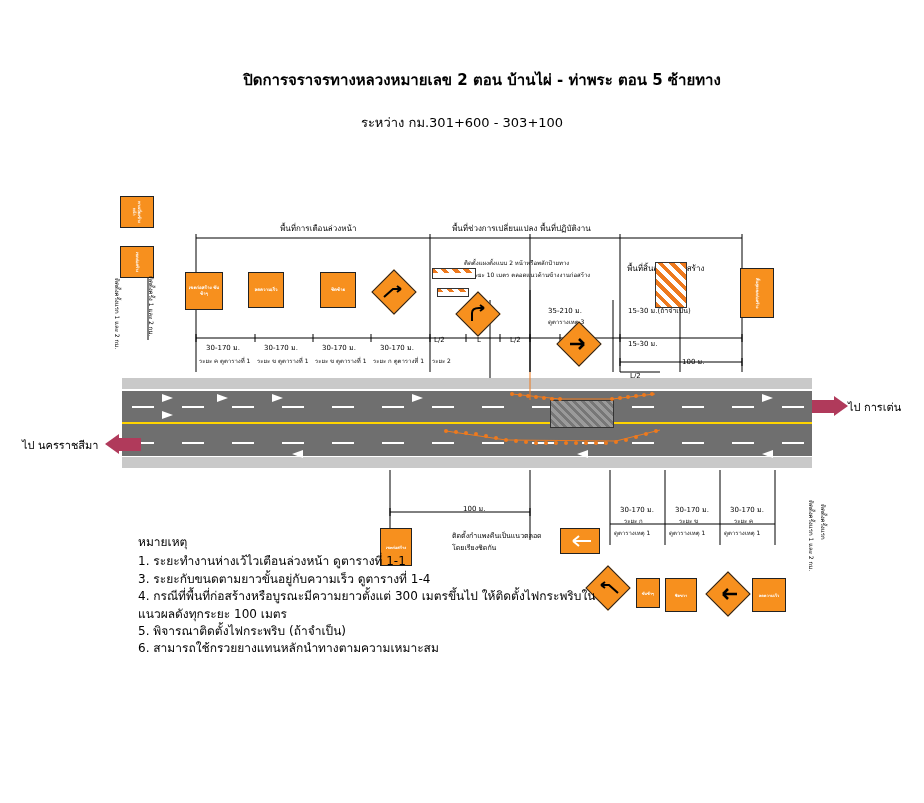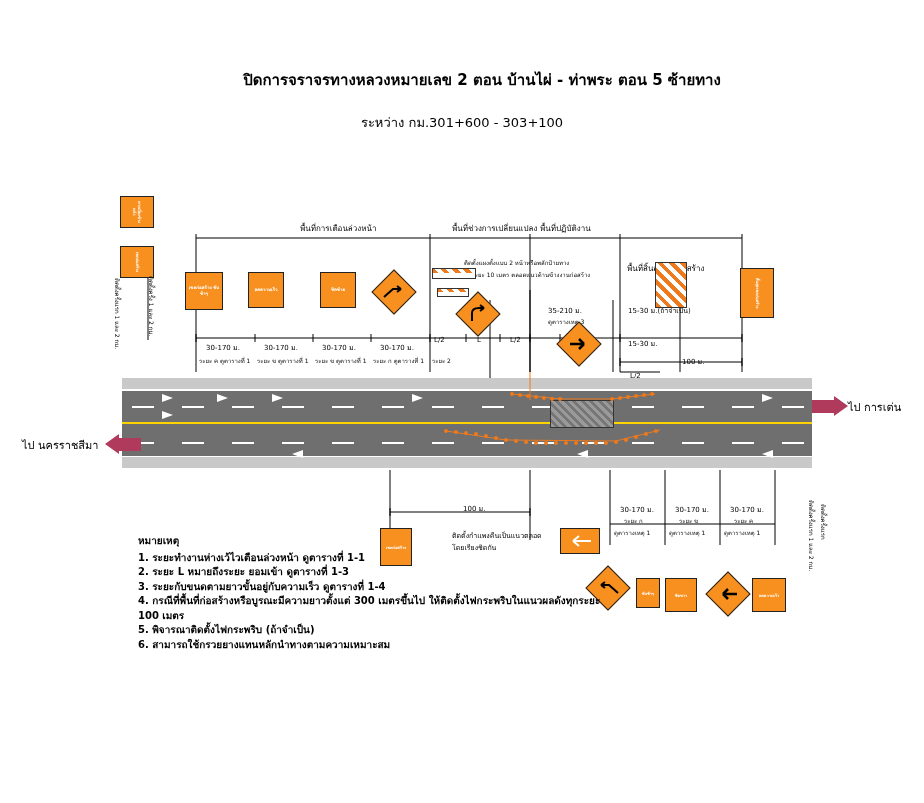--- a/index.html
+++ b/index.html
@@ -51,7 +51,7 @@
 <div class="abs sub" style="left:0;top:112px;">ระหว่าง กม.301+600 - 303+100</div>
 
 <div class="abs">
-  <div class="lbl9" style="left:300px;top:222px;">พื้นที่การเตือนล่วงหน้า</div>
+  <div class="lbl9" style="left:280px;top:222px;">พื้นที่การเตือนล่วงหน้า</div>
   <div class="lbl9" style="left:452px;top:222px;">พื้นที่ช่วงการเปลี่ยนแปลง</div>
   <div class="lbl9" style="left:540px;top:222px;">พื้นที่ปฏิบัติงาน</div>
   <div class="lbl9" style="left:627px;top:222px;margin-top:40px;">พื้นที่สิ้นสุดการก่อสร้าง</div>

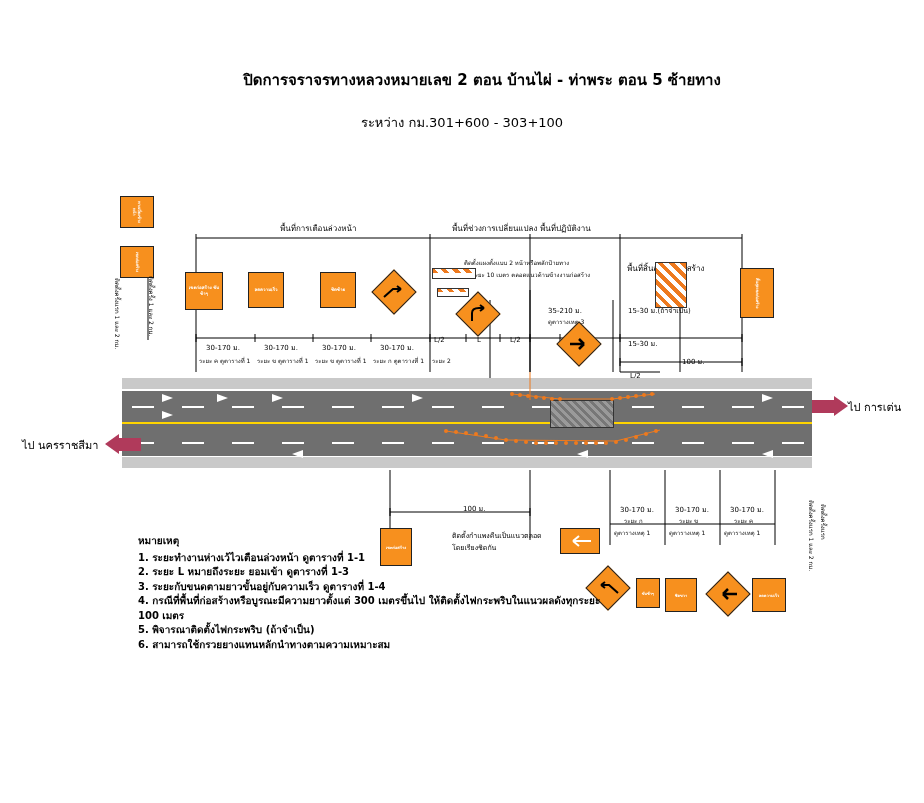--- a/index.html
+++ b/index.html
@@ -41,7 +41,7 @@
   .bigarrow .tipR{width:0;height:0;border-top:10px solid transparent;border-bottom:10px solid transparent;border-left:14px solid #b03a5b;}
   .bigarrow .tipL{width:0;height:0;border-top:10px solid transparent;border-bottom:10px solid transparent;border-right:14px solid #b03a5b;}
 
-  .note{position:absolute;font-size:10px;line-height:1.45;font-weight:bold;}
+  .note{position:absolute;font-size:12px;line-height:1.45;}
   svg{display:block;overflow:visible;}
 </style>
 </head>

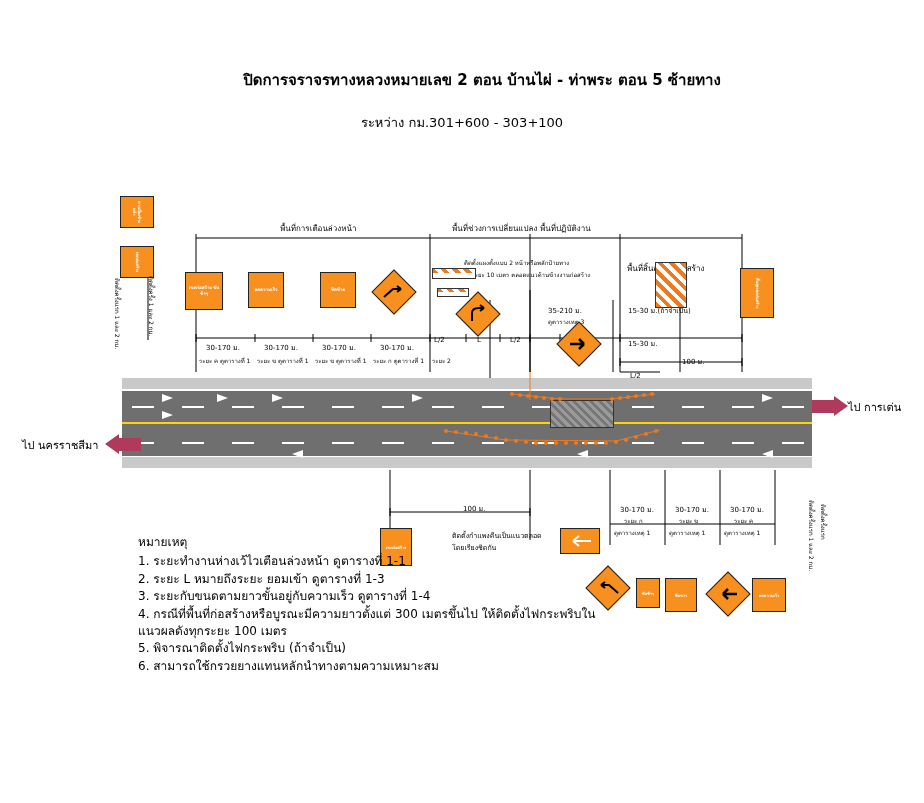--- a/index.html
+++ b/index.html
@@ -367,7 +367,6 @@
 <div class="note" style="left:138px;top:534px;width:470px;">
   <div style="margin-bottom:2px;">หมายเหตุ</div>
   <div>1. ระยะทำงานห่างเว้ไวเตือนล่วงหน้า ดูตารางที่ 1-1</div>
-  <div>2. ระยะ L หมายถึงระยะ ยอมเข้า ดูตารางที่ 1-3</div>
   <div>3. ระยะกับขนดตามยาวขั้นอยู่กับความเร็ว ดูตารางที่ 1-4</div>
   <div>4. กรณีที่พื้นที่ก่อสร้างหรือบูรณะมีความยาวตั้งแต่ 300 เมตรขึ้นไป ให้ติดตั้งไฟกระพริบในแนวผลดังทุกระยะ 100 เมตร</div>
   <div>5. พิจารณาติดตั้งไฟกระพริบ (ถ้าจำเป็น)</div>

